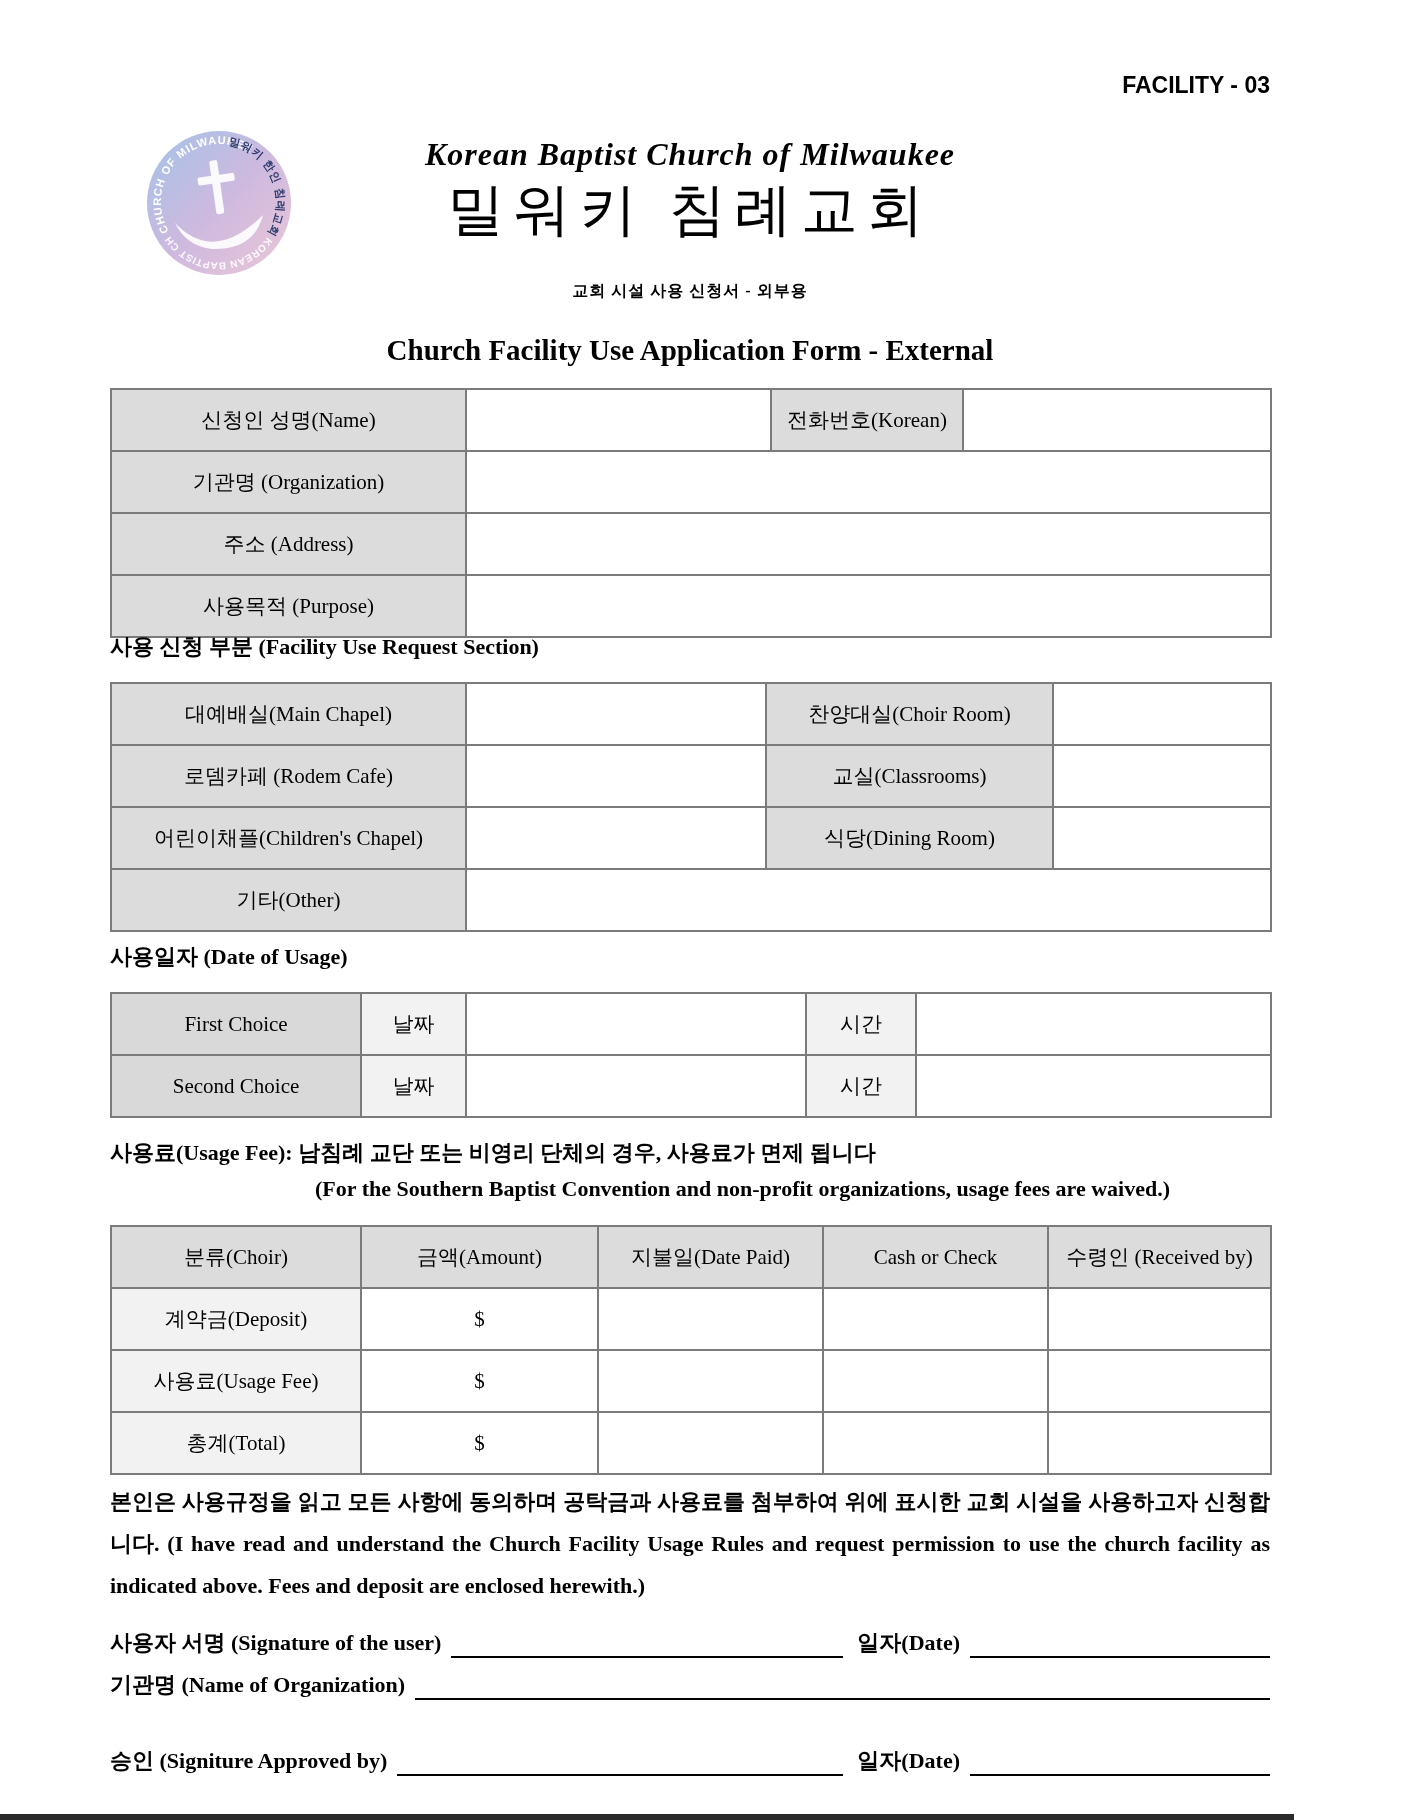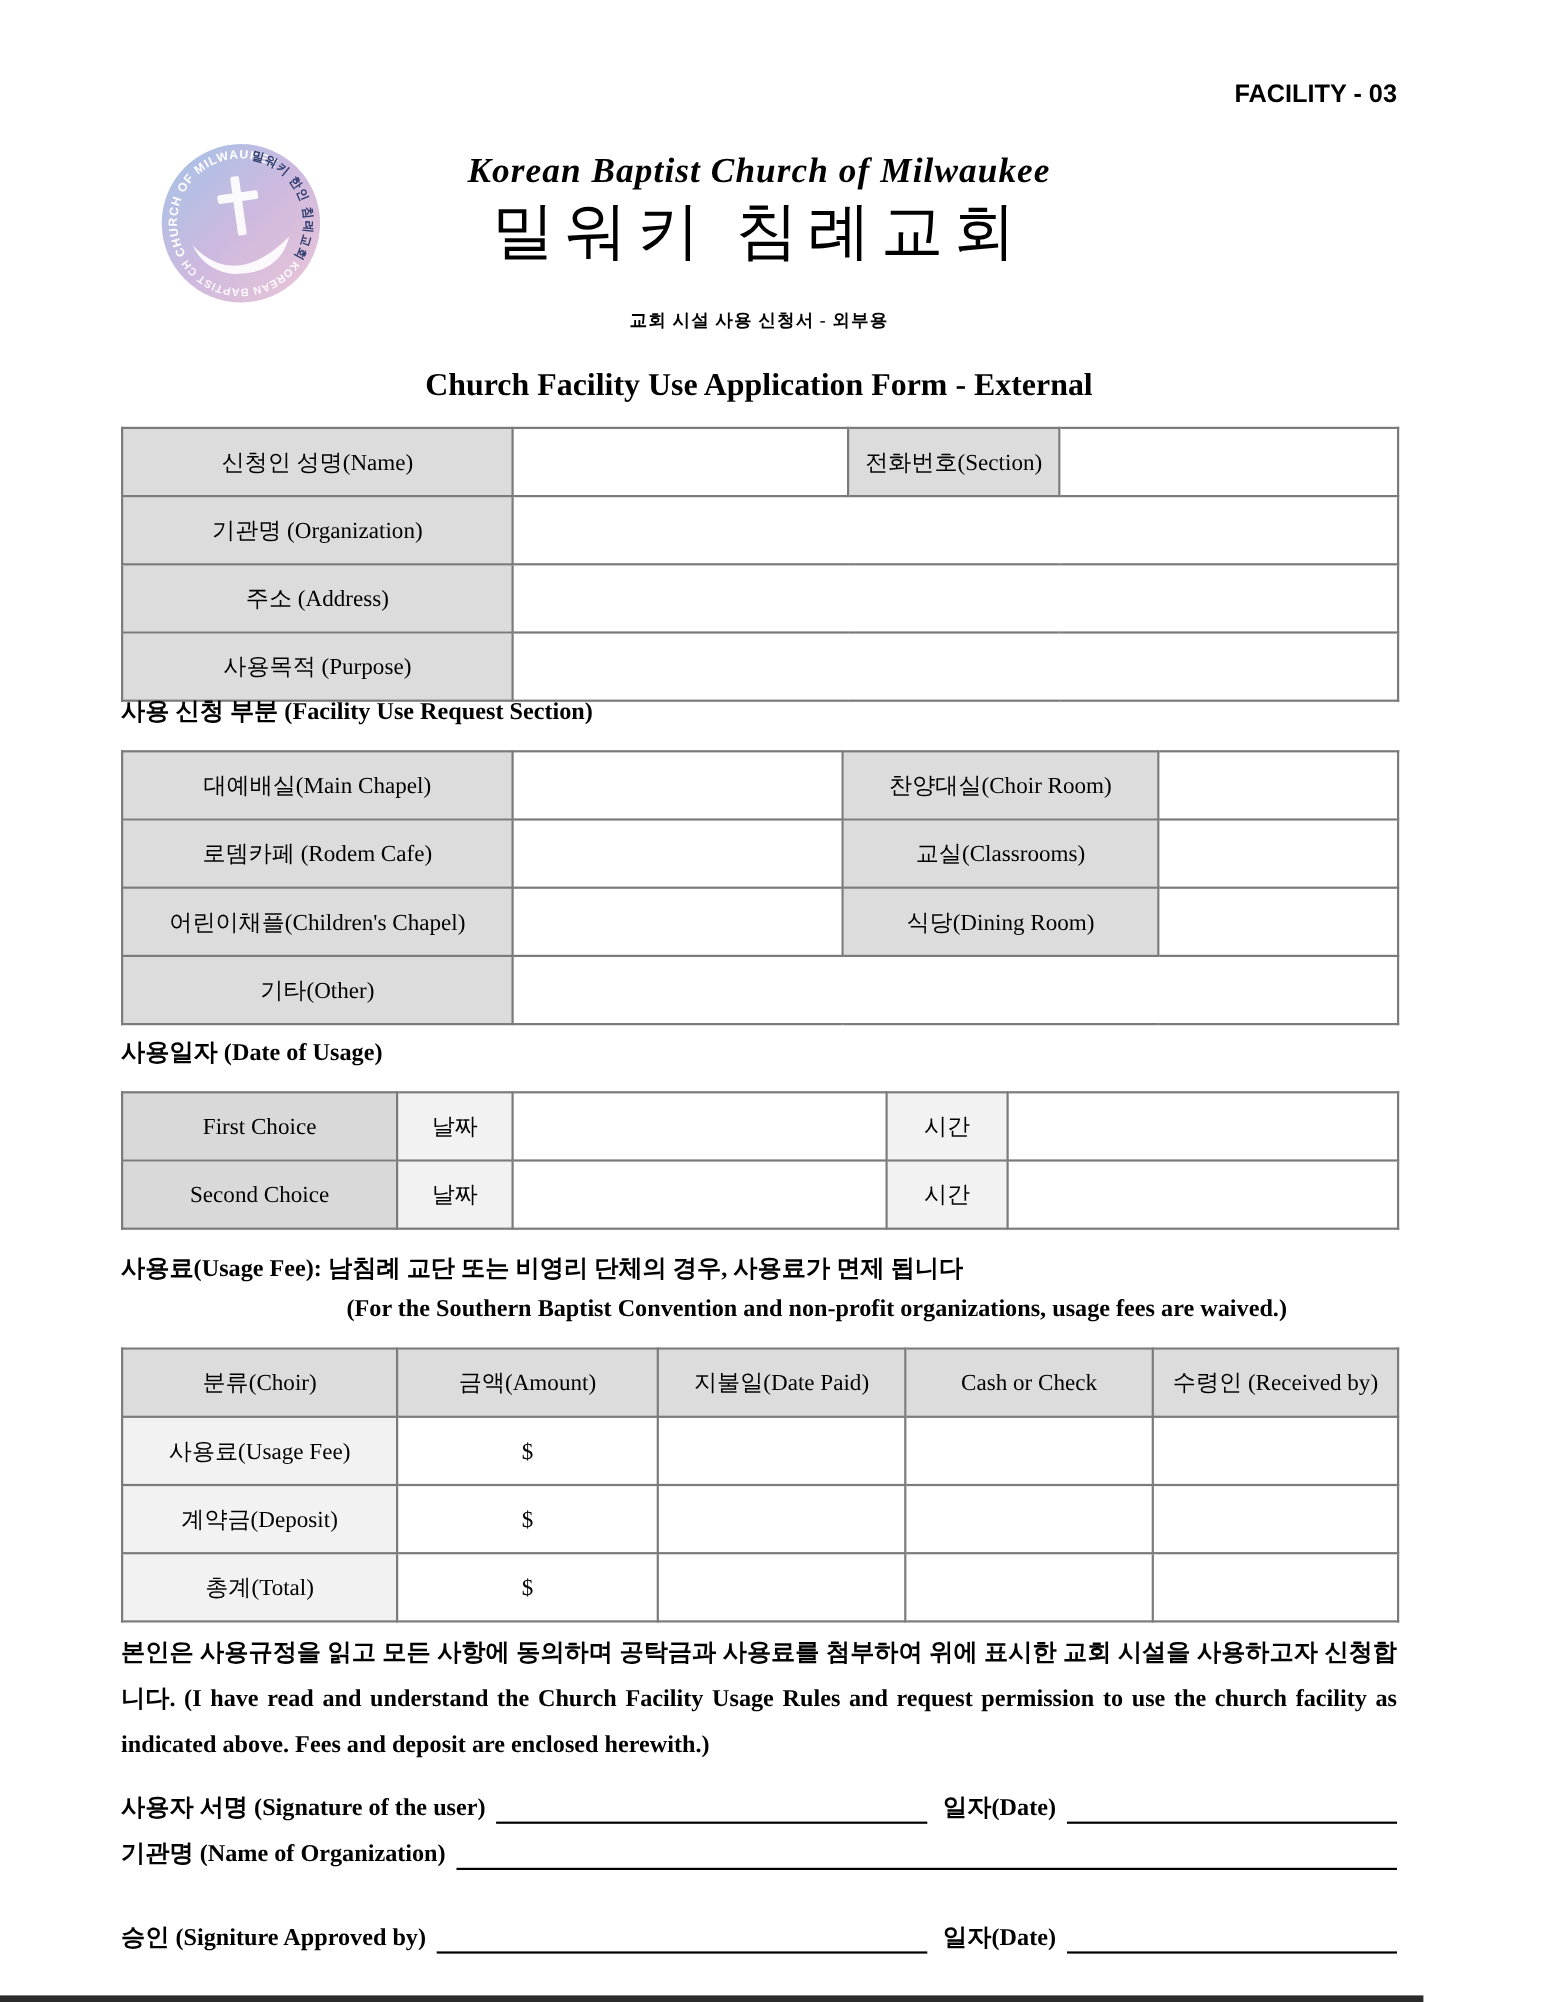--- a/index.html
+++ b/index.html
@@ -85,7 +85,7 @@
         <tr style="height:52px">
       <td class="lbl">신청인 성명(Name)</td>
       <td class="fill"></td>
-      <td class="lbl">전화번호(Section)</td>
+      <td class="lbl">전화번호(Korean)</td>
       <td class="fill"></td>
     </tr>
     <tr style="height:52px">

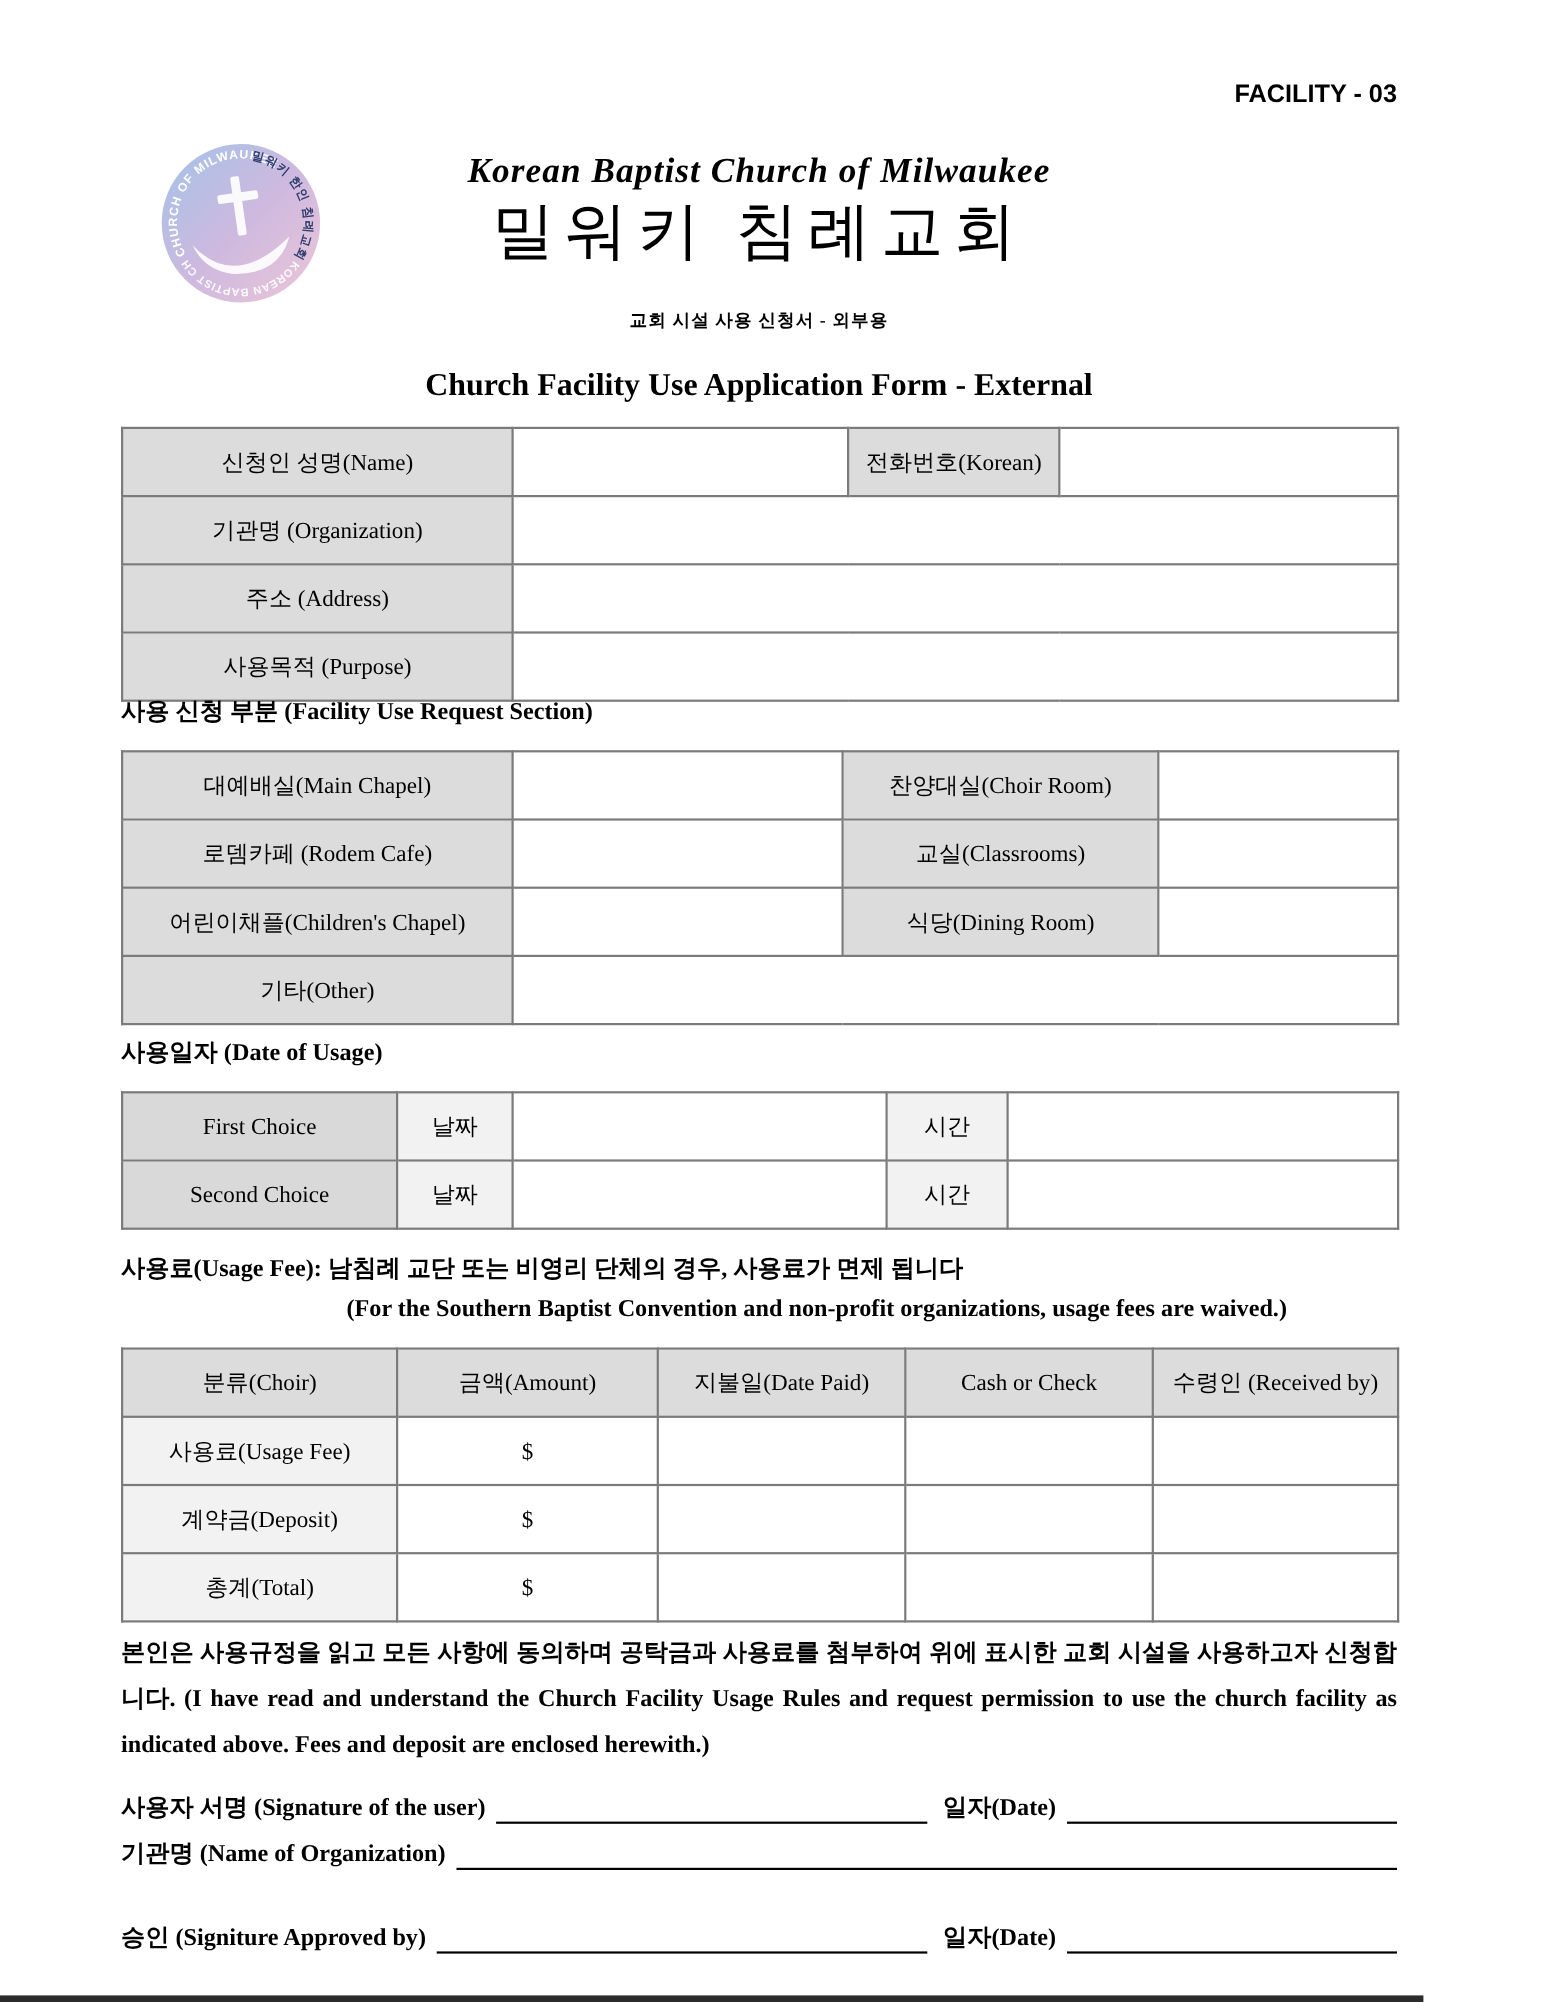--- a/index.html
+++ b/index.html
@@ -186,14 +186,14 @@
       <td class="lbl">수령인 (Received by)</td>
     </tr>
     <tr style="height:54px">
+      <td class="lbl2">계약금(Deposit)</td>
+      <td class="amt">$</td>
+      <td class="fill"></td>
+      <td class="fill"></td>
+      <td class="fill"></td>
+    </tr>
+    <tr style="height:54px">
       <td class="lbl2">사용료(Usage Fee)</td>
-      <td class="amt">$</td>
-      <td class="fill"></td>
-      <td class="fill"></td>
-      <td class="fill"></td>
-    </tr>
-    <tr style="height:54px">
-      <td class="lbl2">계약금(Deposit)</td>
       <td class="amt">$</td>
       <td class="fill"></td>
       <td class="fill"></td>

